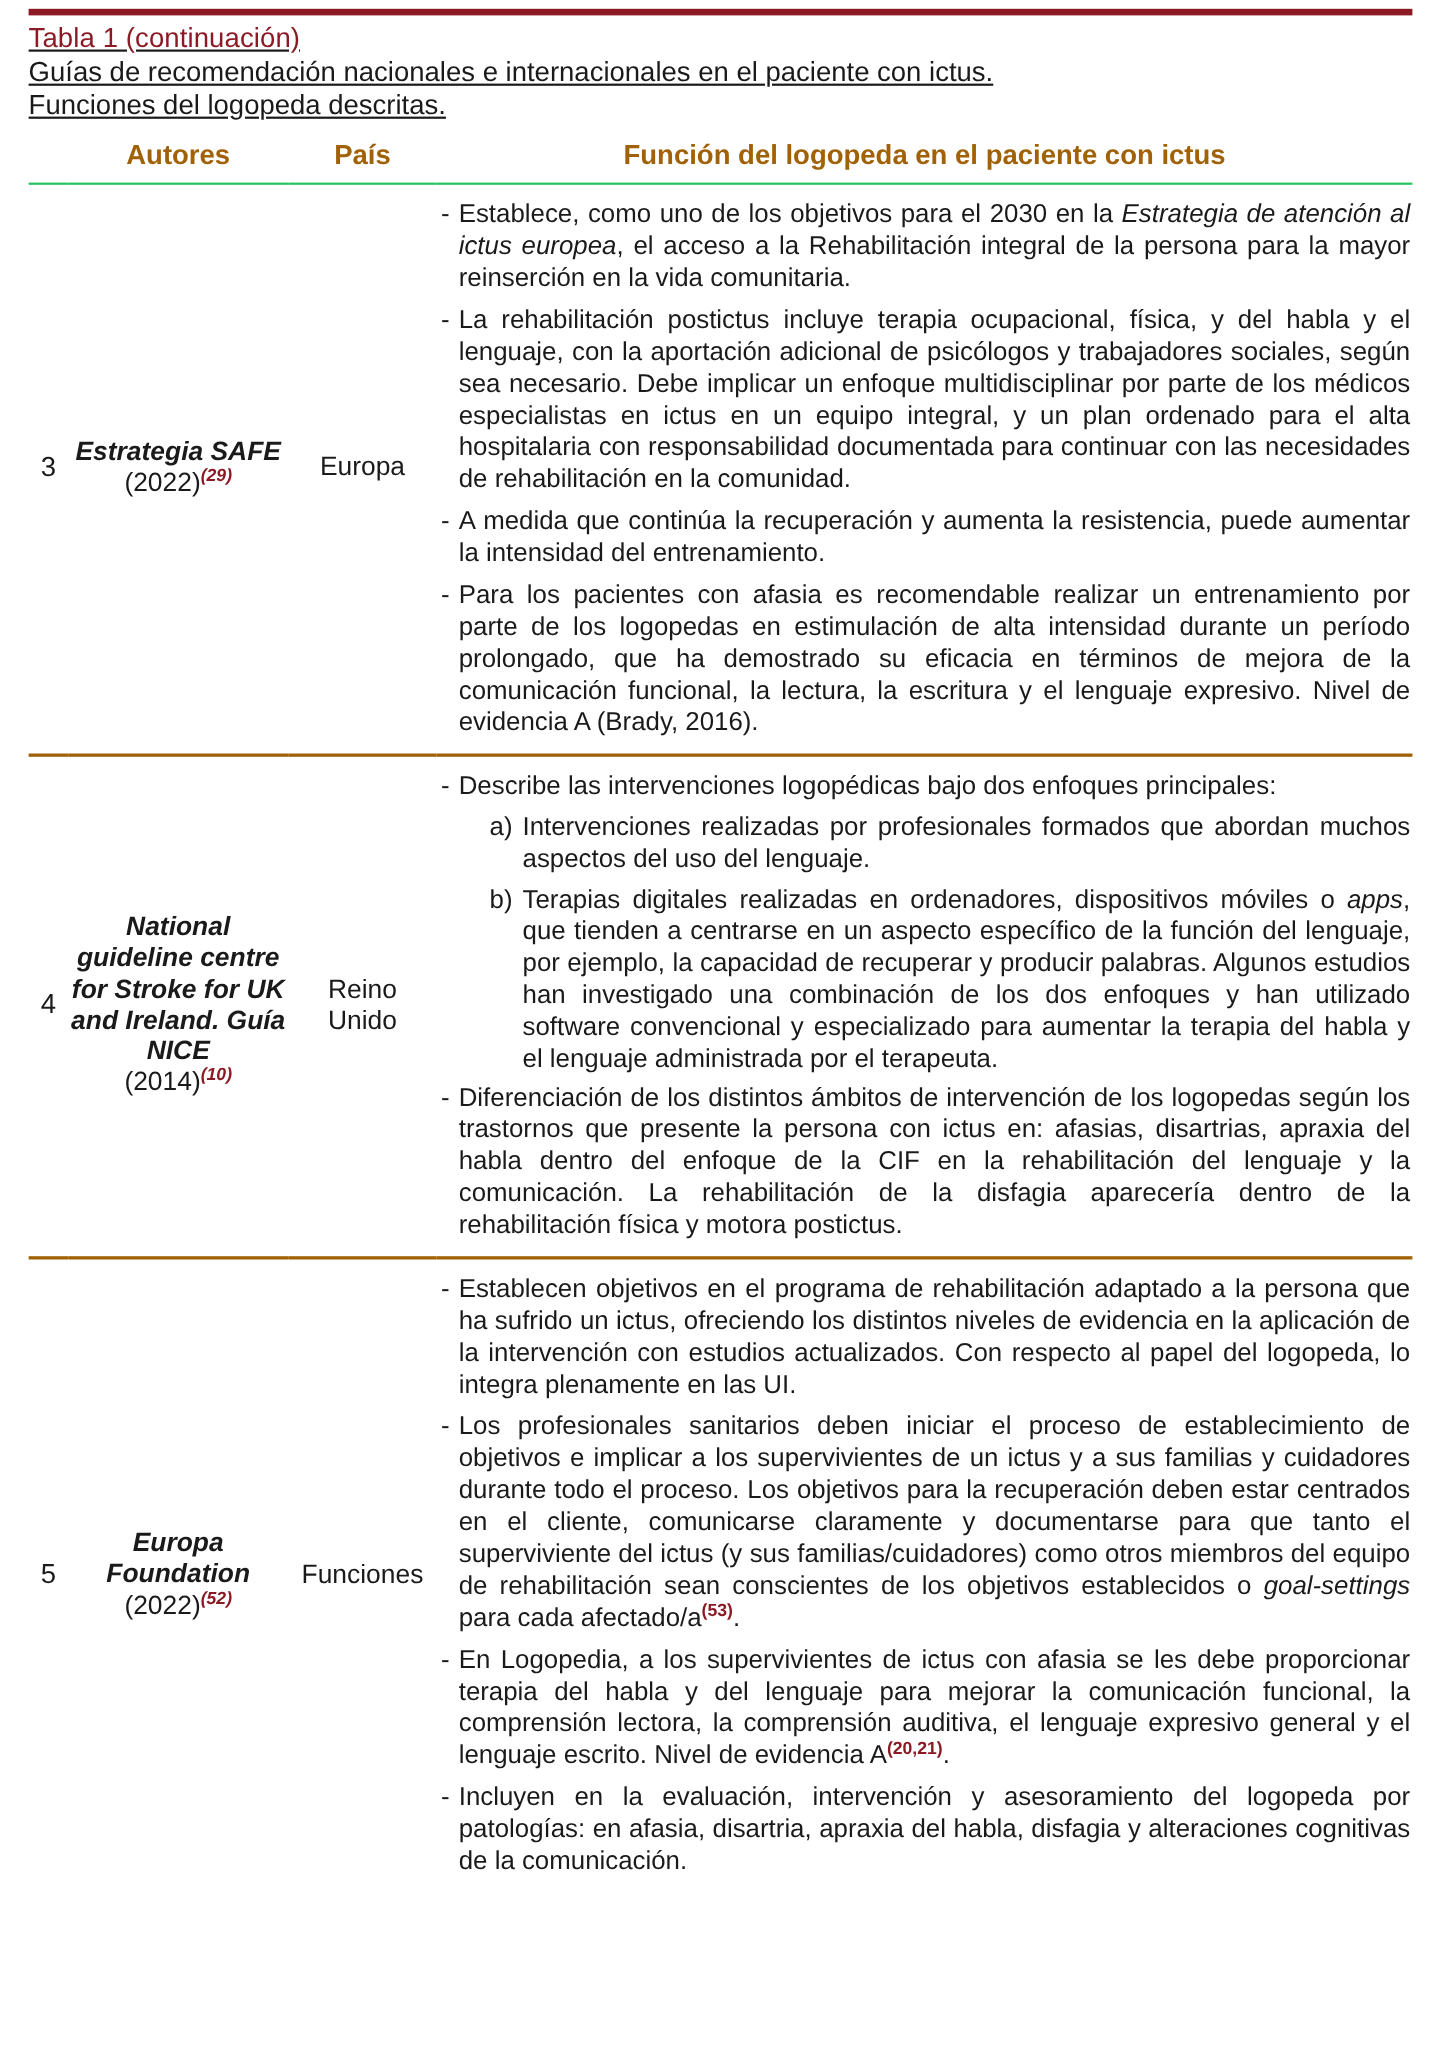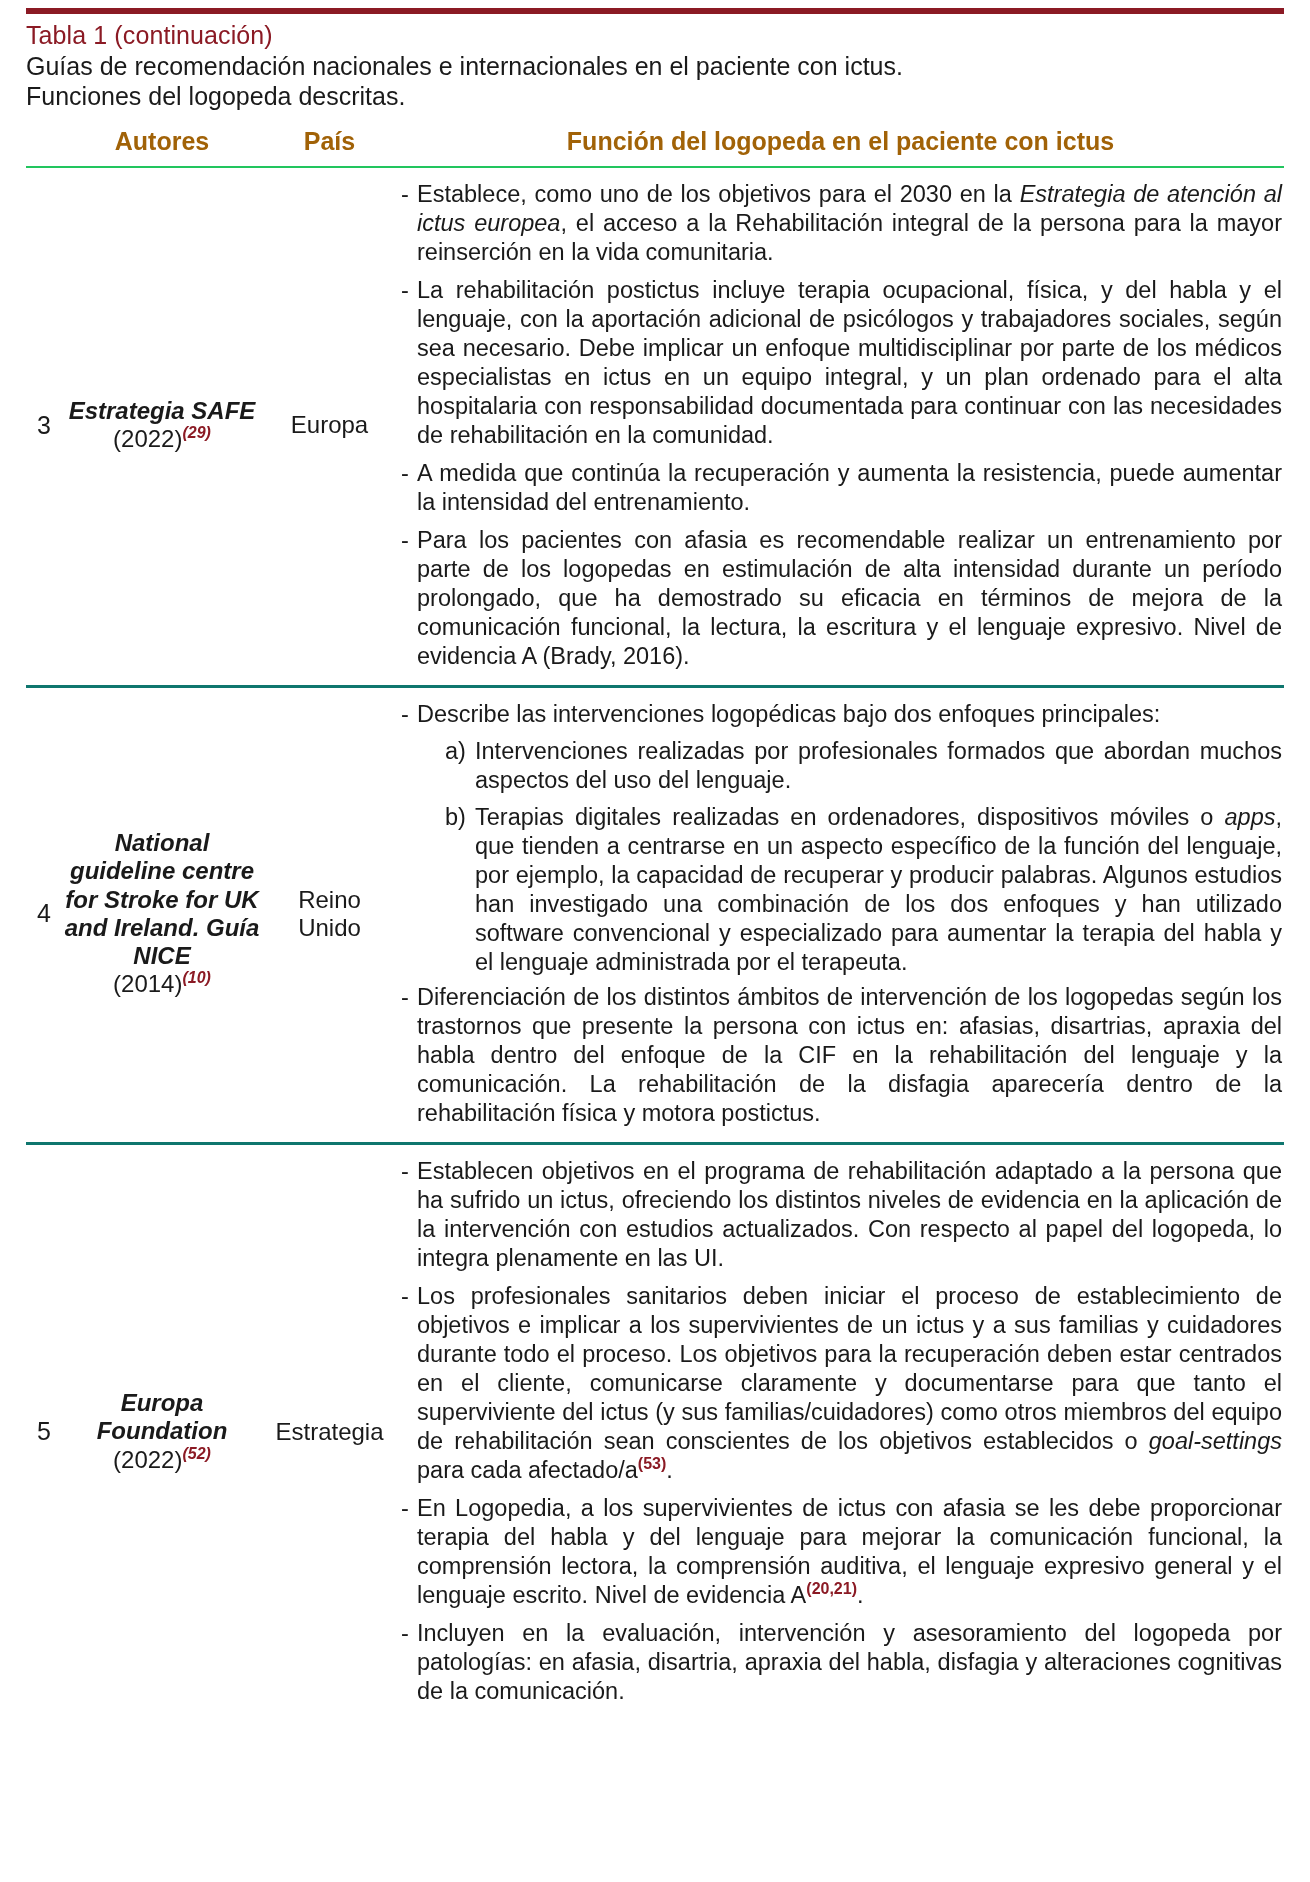--- a/index.html
+++ b/index.html
@@ -24,6 +24,7 @@
   }
   .caption {
     padding: 6px 0 10px 0;
+    text-decoration: underline;
   }
   .caption-label {
     color: #8b1a24;

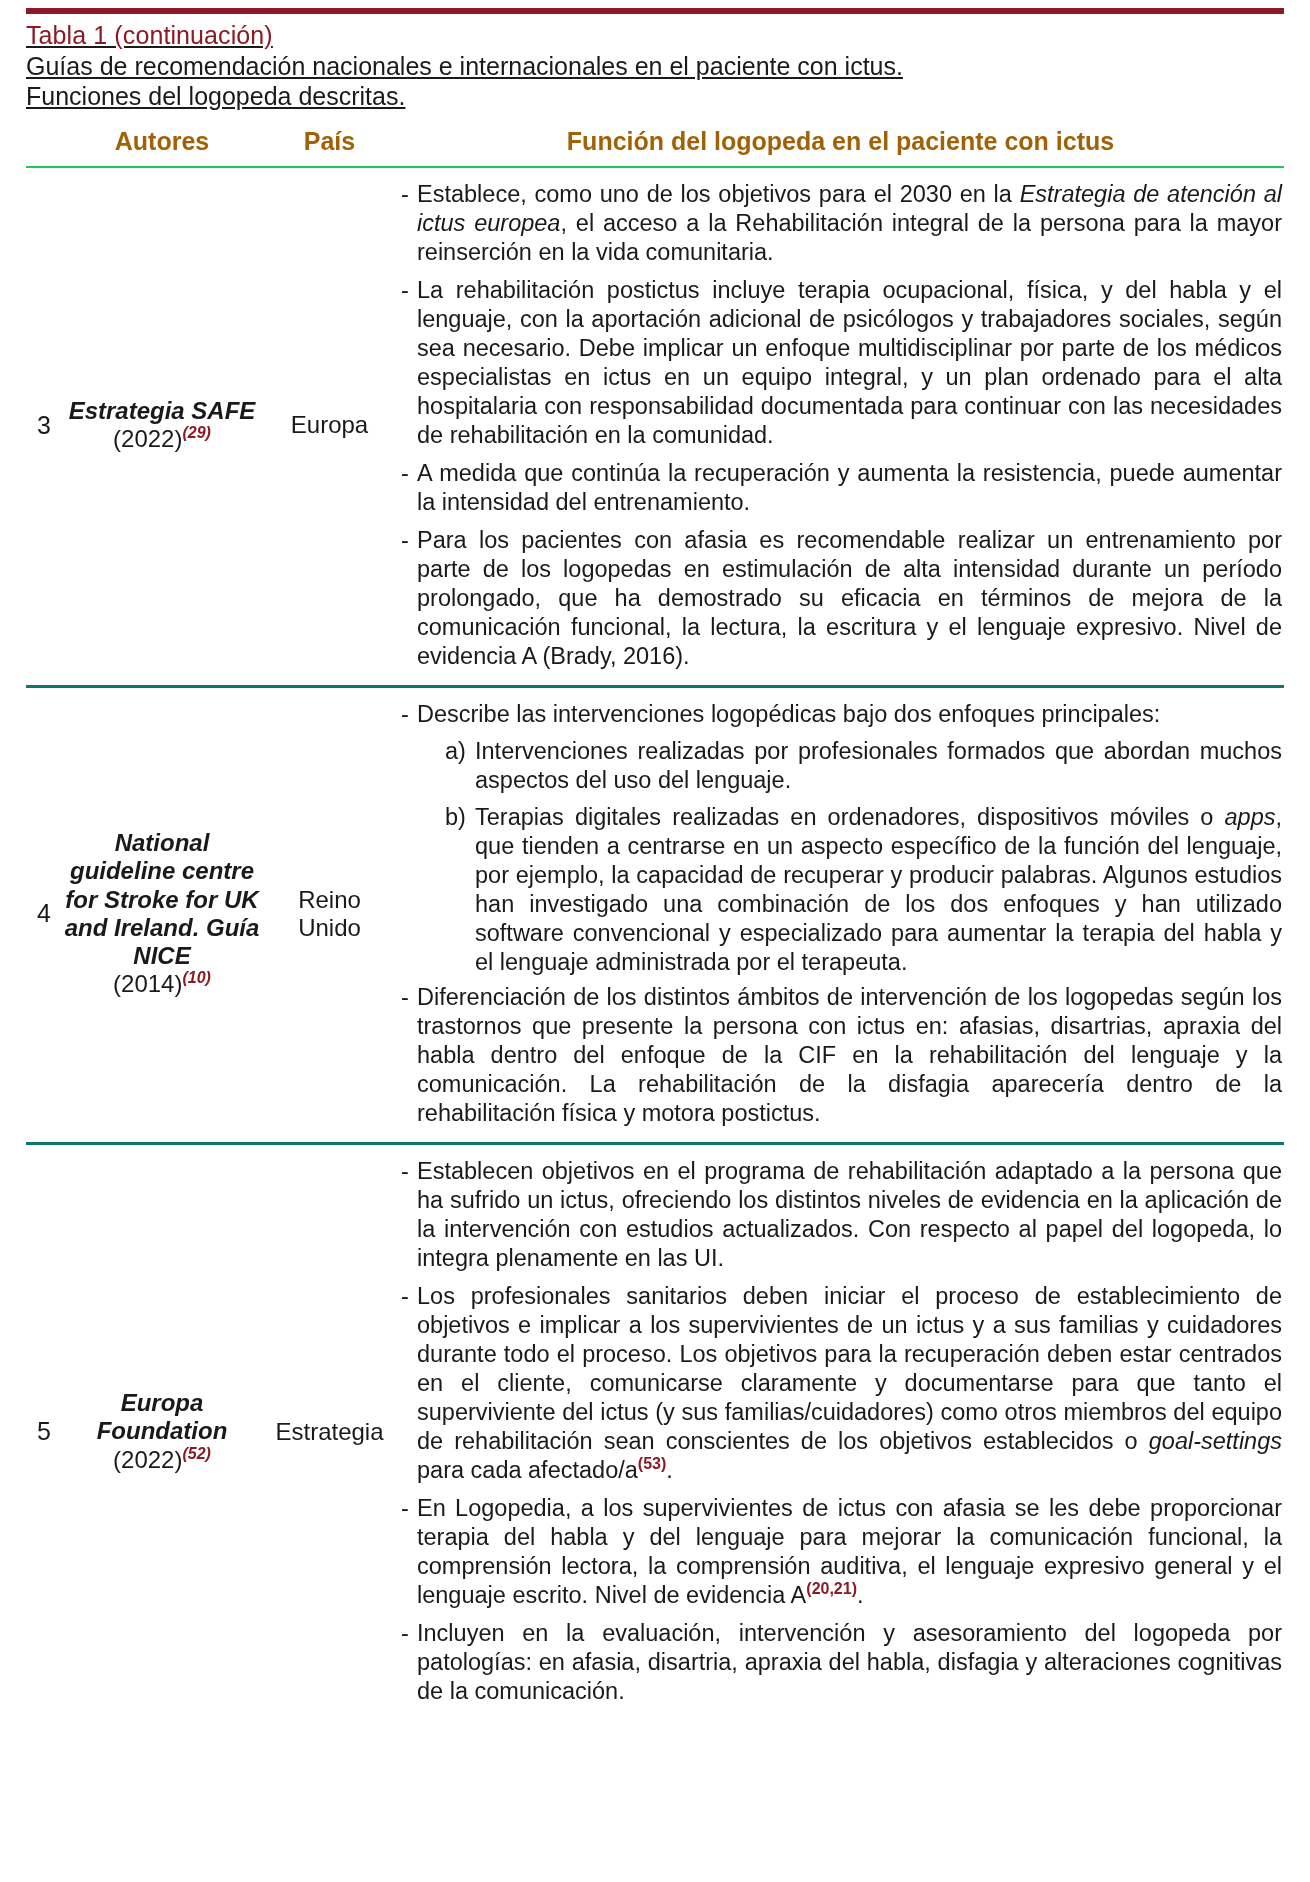--- a/index.html
+++ b/index.html
@@ -58,7 +58,7 @@
   thead th.h-auth { text-align: center; }
   thead th.h-pais { text-align: center; }
   tbody tr.data-row > td {
-    border-top: 3px solid #0f766e;
+    border-top: 3px solid #a16207;
     padding: 12px 2px 14px 2px;
     vertical-align: middle;
   }

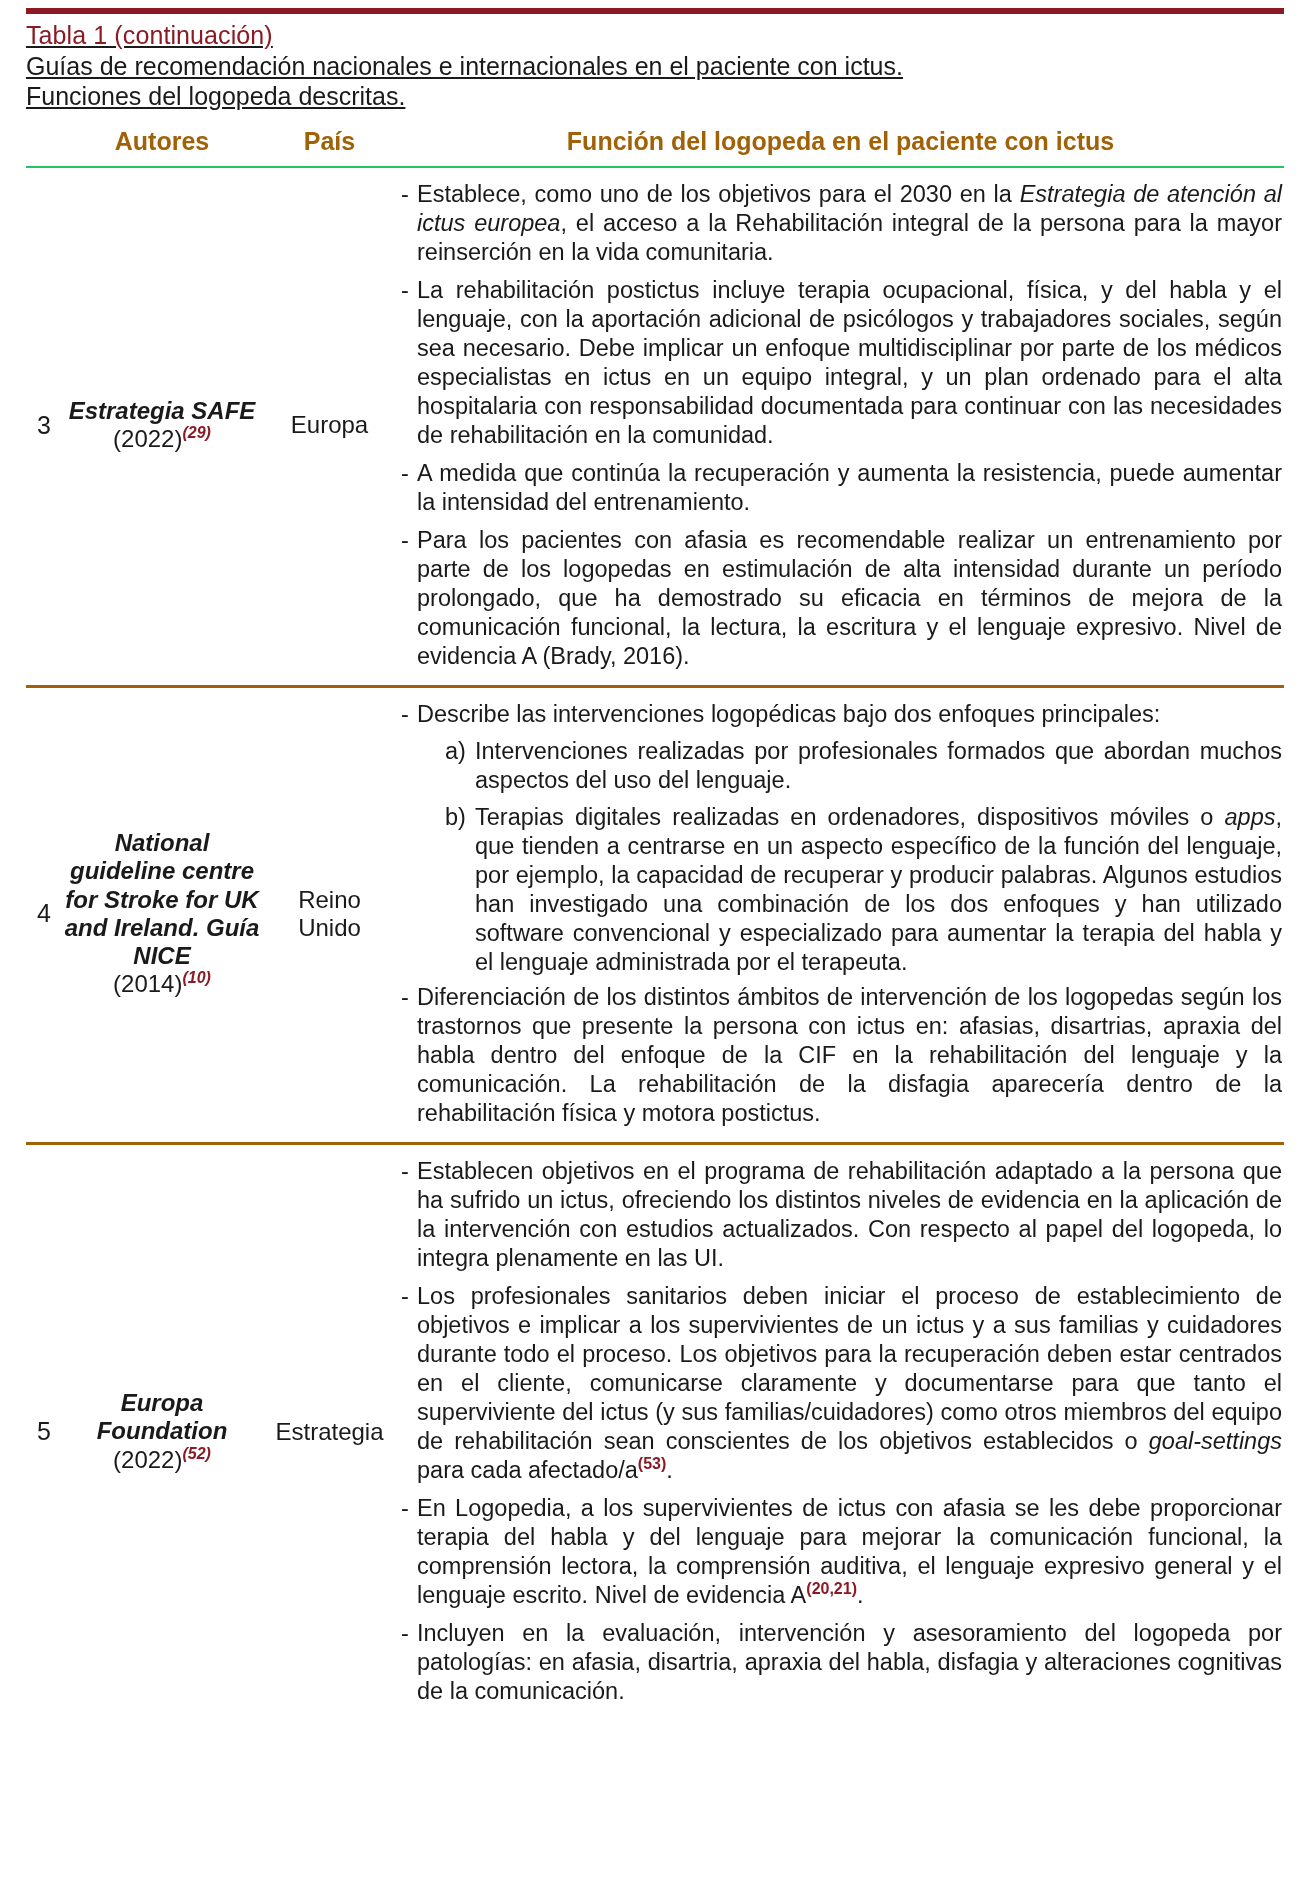--- a/index.html
+++ b/index.html
@@ -221,7 +221,7 @@
           <span>Europa Foundation</span><br>
           <span class="year">(2022)</span><span class="sup">(52)</span>
         </td>
-        <td class="pais">Estrategia</td>
+        <td class="pais">Funciones</td>
         <td class="func">
           <ul class="bullets">
             <li>Establecen objetivos en el programa de rehabilitación adaptado a la persona que ha sufrido un ictus, ofreciendo los distintos niveles de evidencia en la aplicación de la intervención con estudios actualizados. Con respecto al papel del logopeda, lo integra plenamente en las UI.</li>

